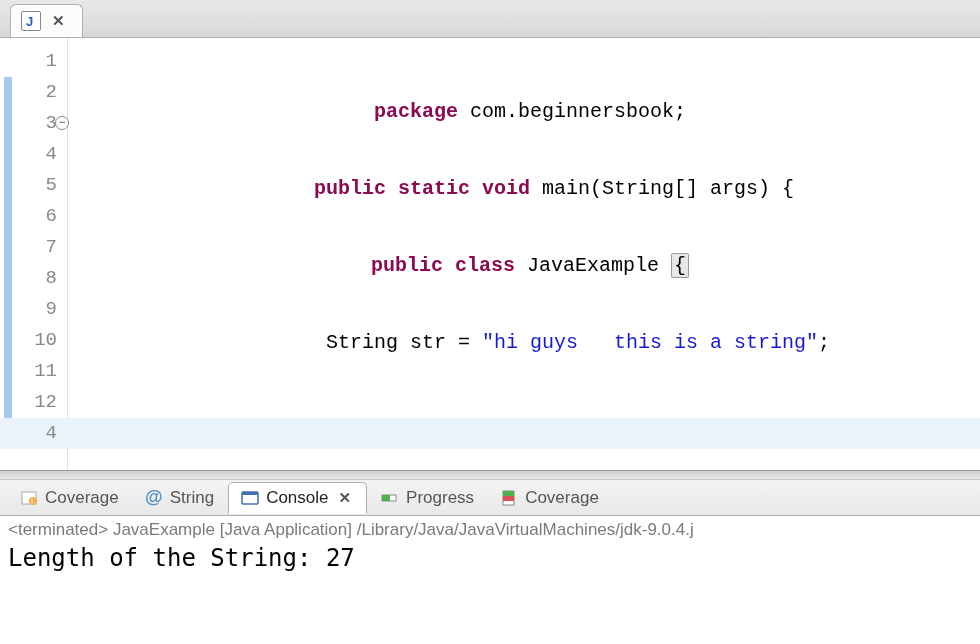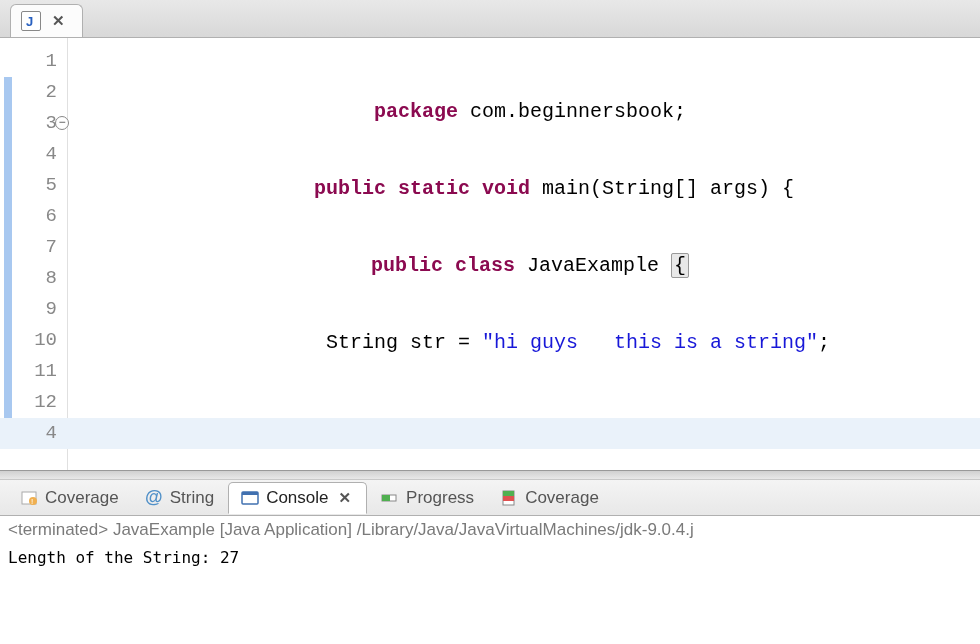--- a/index.html
+++ b/index.html
@@ -189,7 +189,7 @@
     }
     .console-output {
       font-family: Monaco, Menlo, monospace;
-      font-size: 16px;
+      font-size: 24px;
       color: #000;
       line-height: 28px;
       white-space: pre;

